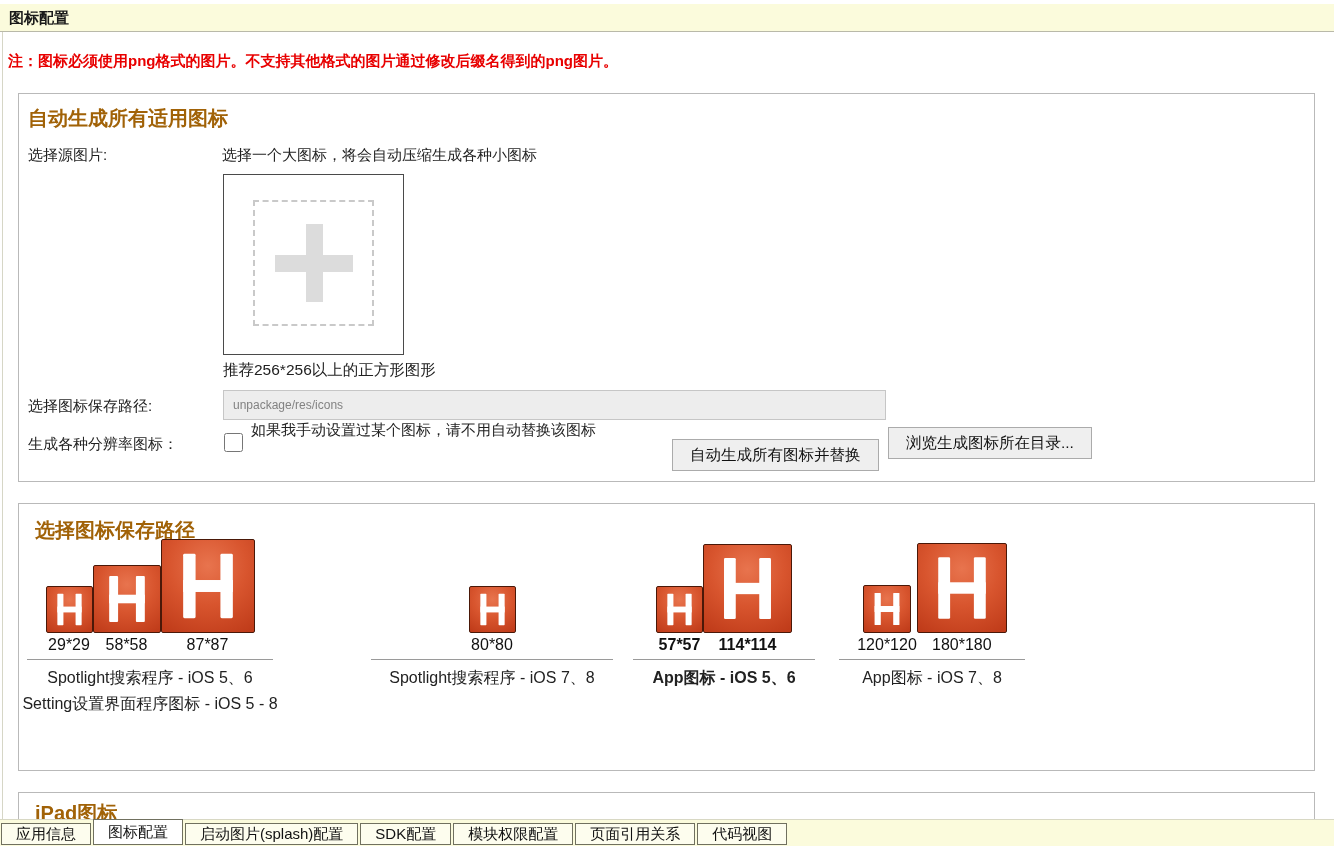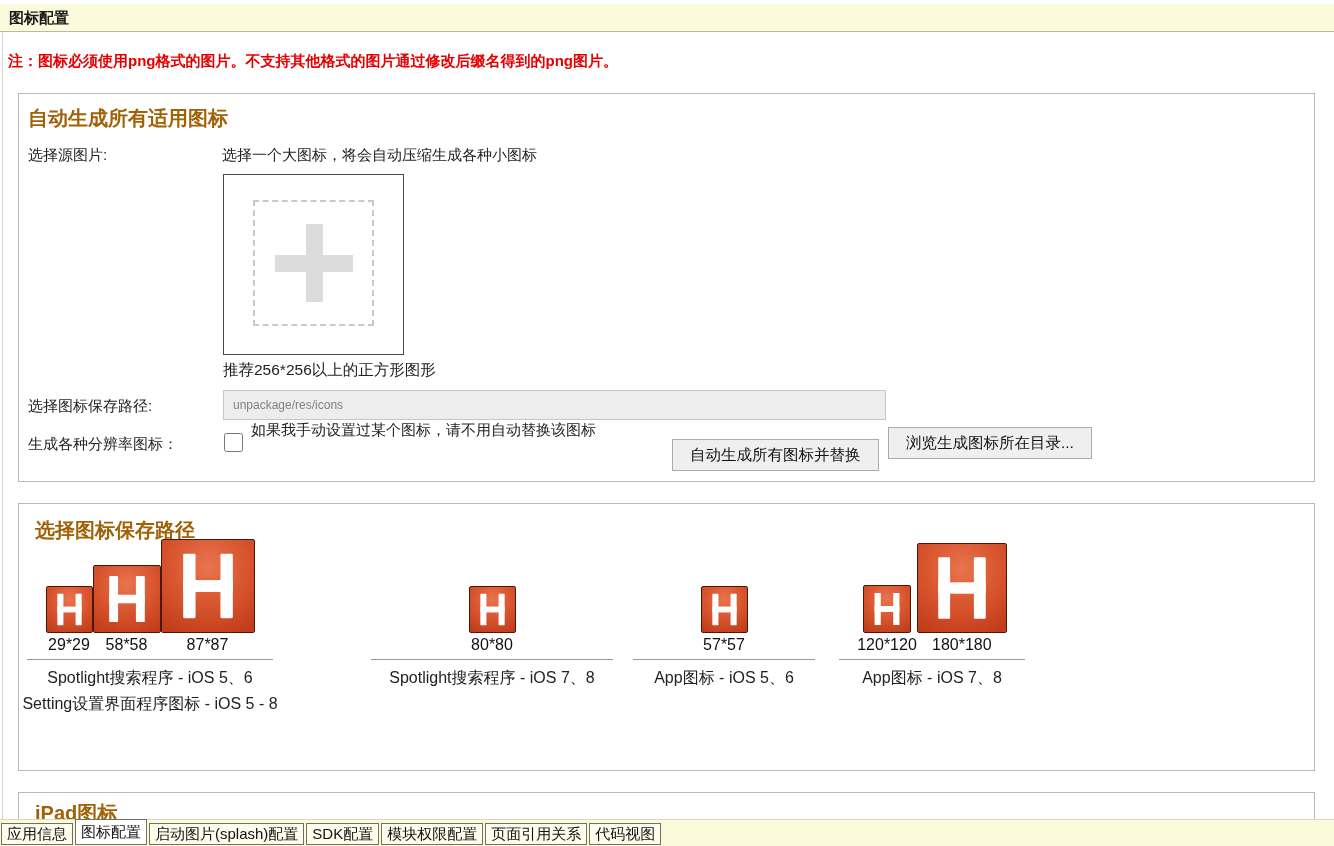--- a/index.html
+++ b/index.html
@@ -186,7 +186,7 @@
           <div class="group-divider"></div>
           <div class="caption">Spotlight搜索程序 - iOS 7、8</div>
         </div>
-        <div class="icon-group" style="width: 182px; margin-left: 20px;">
+        <div class="icon-group" style="width: 182px; margin-left: 20px; font-weight: bold;">
           <div class="icons-row">
             <div class="icon-cell">
               <div class="app-icon" style="width: 47px; height: 47px;">

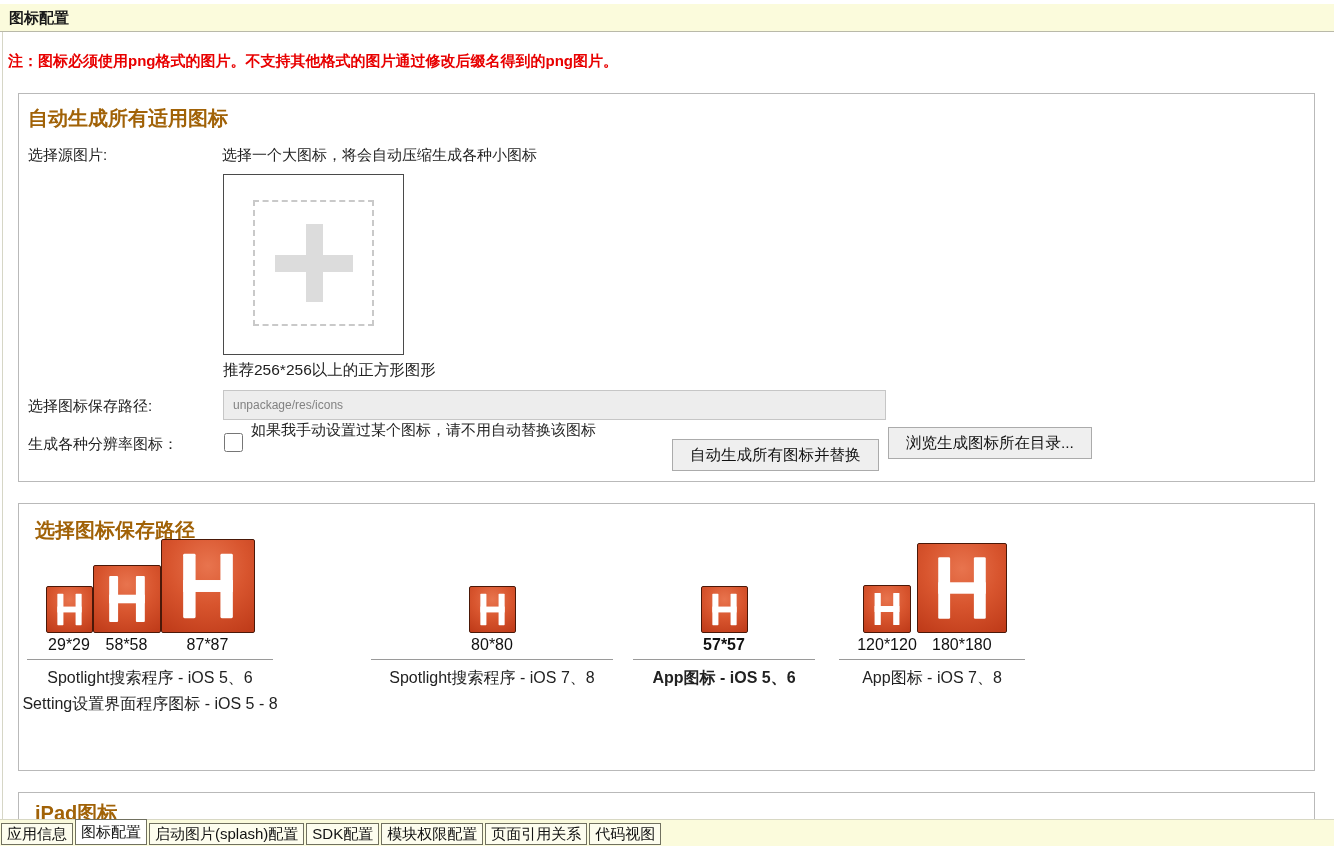--- a/index.html
+++ b/index.html
@@ -198,6 +198,16 @@
               </div>
               <div class="size-label">57*57</div>
             </div>
+            <div class="icon-cell">
+              <div class="app-icon" style="width: 89px; height: 89px;">
+                <svg viewBox="0 0 100 100">
+                  <rect x="23" y="15" width="13.5" height="70" rx="1.5" fill="#ffffff"></rect>
+                  <rect x="63.5" y="15" width="13.5" height="70" rx="1.5" fill="#ffffff"></rect>
+                  <rect x="23" y="43.5" width="54" height="13" fill="#ffffff"></rect>
+                </svg>
+              </div>
+              <div class="size-label">114*114</div>
+            </div>
           </div>
           <div class="group-divider"></div>
           <div class="caption">App图标 - iOS 5、6</div>

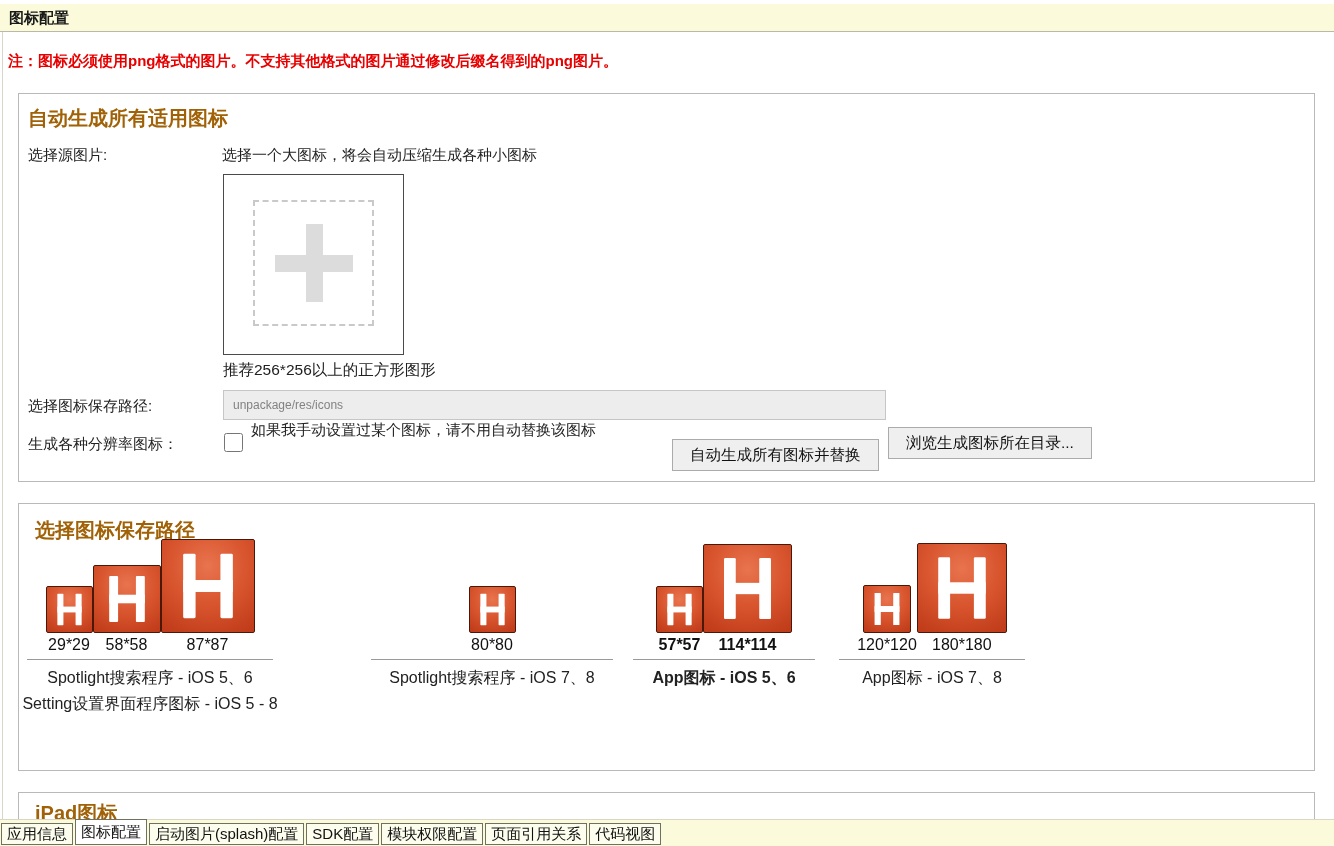--- a/index.html
+++ b/index.html
@@ -86,7 +86,7 @@
     display:flex; align-items:flex-end; padding-left:1px; gap:2px;
   }
   .tab {
-    height:22px; line-height:20px; padding:0 5px; margin-bottom:1px;
+    height:22px; line-height:20px; padding:0 14px; margin-bottom:1px;
     border:1px solid #70705f; background:#fdfdee; font-size:15px; color:#111;
     cursor:pointer; white-space:nowrap;
   }

